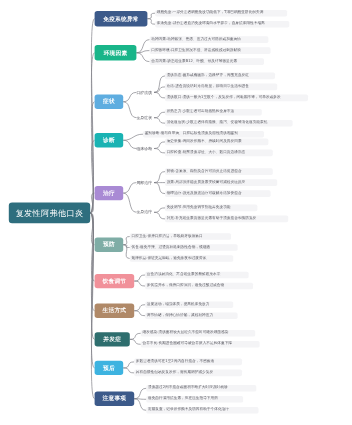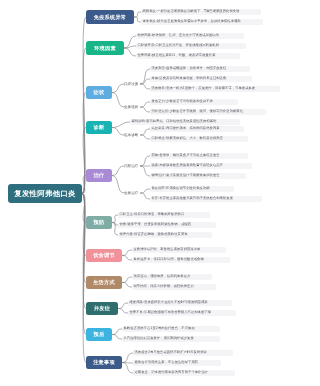--- a/index.html
+++ b/index.html
@@ -21,7 +21,7 @@
     color:#ffffff;
     font-size:7.4px;
     letter-spacing:.3px;
-    font-weight:bold;
+    font-weight:normal;
     white-space:nowrap;
     padding:0 4px;
     text-align:right;

